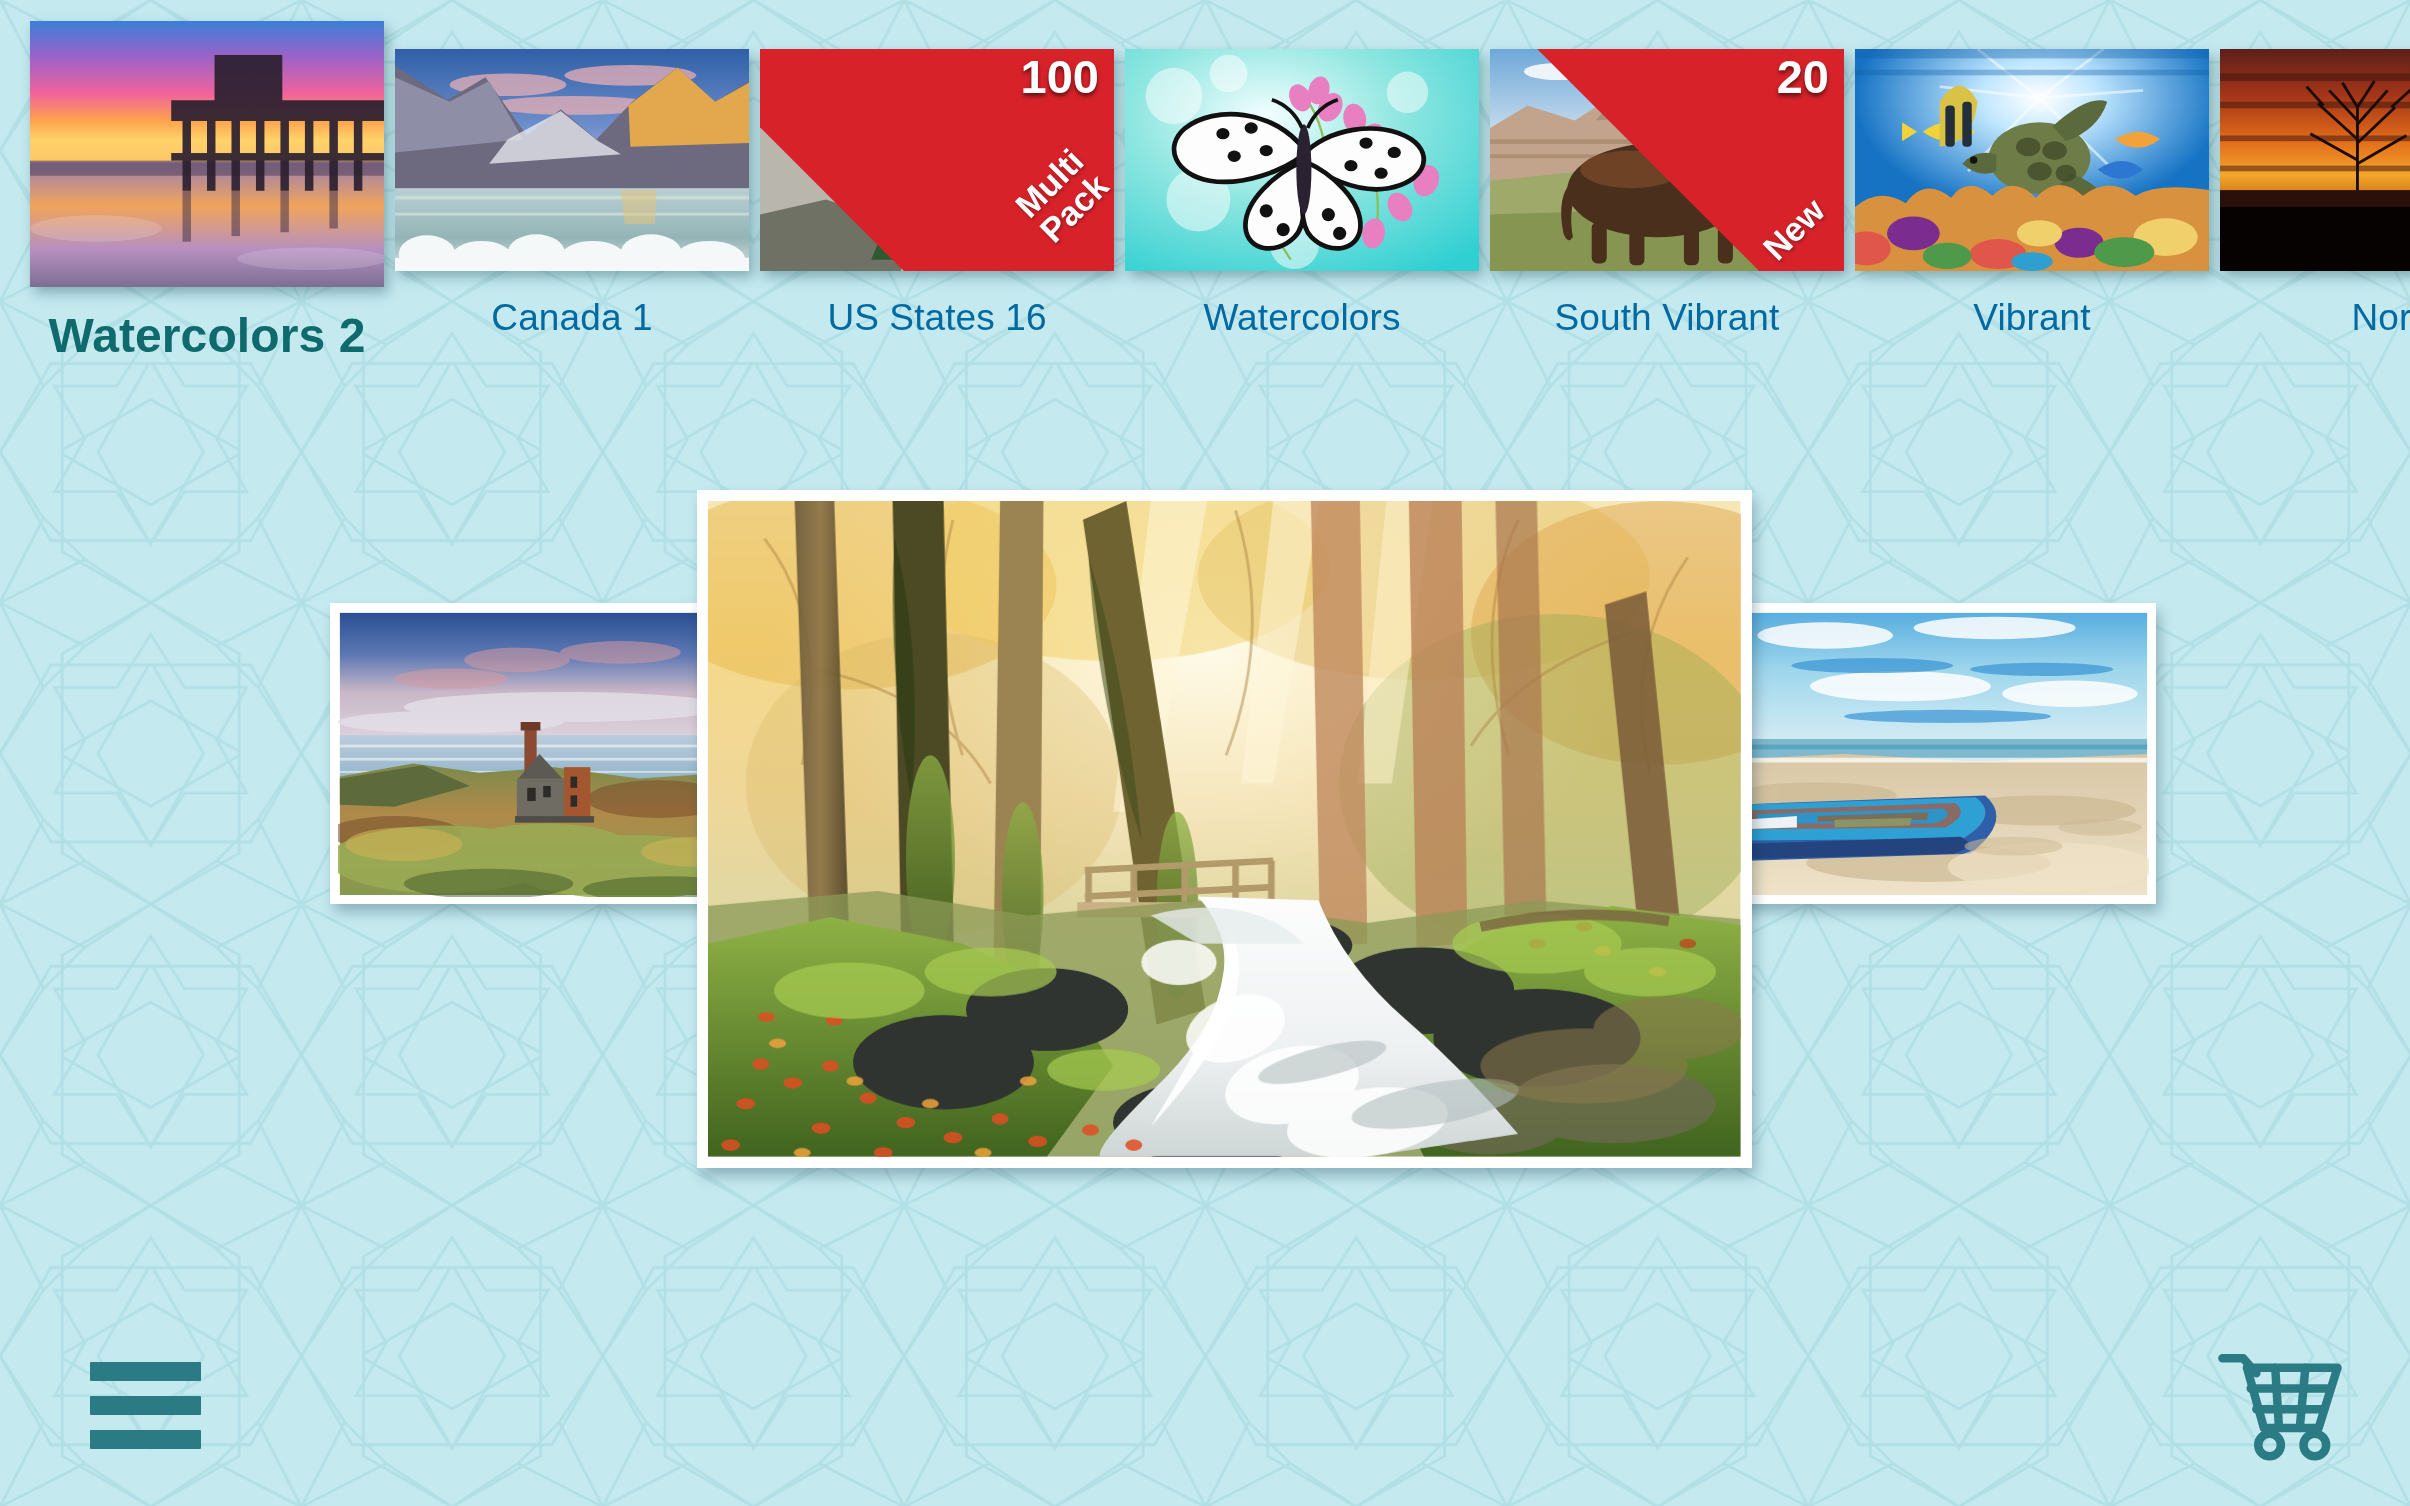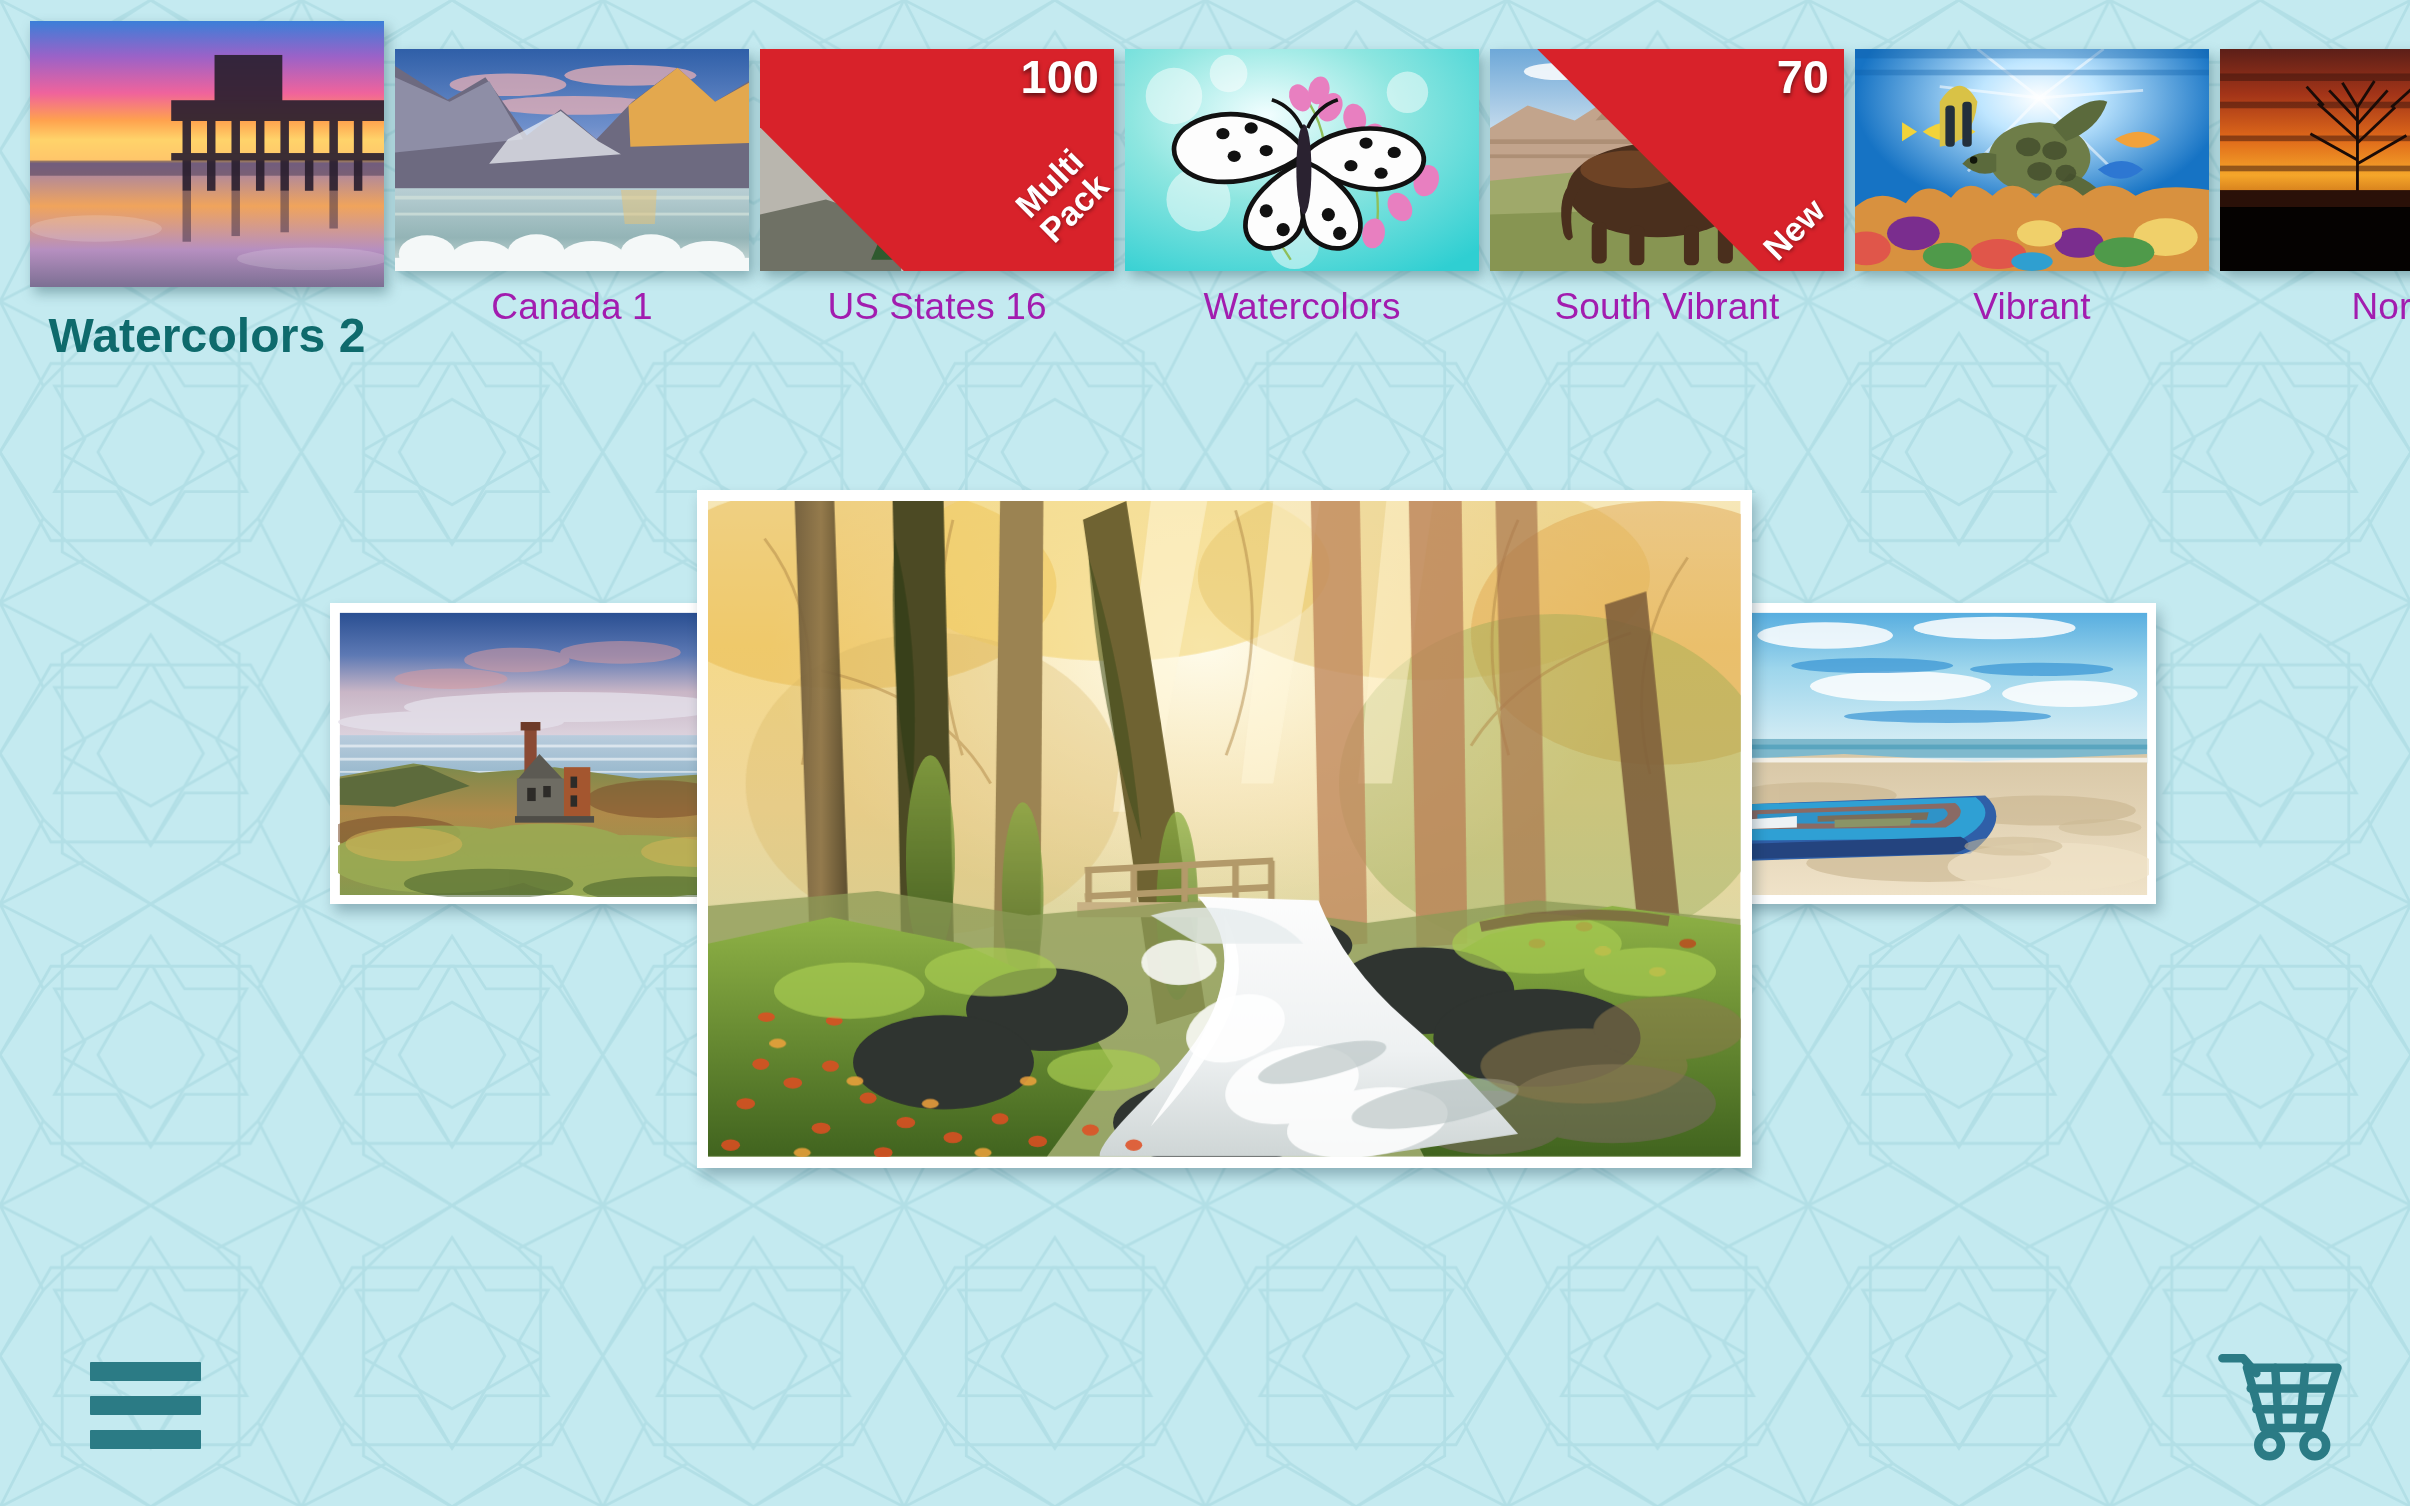--- a/index.html
+++ b/index.html
@@ -510,7 +510,7 @@
       <div class="ribbon-clip">
         <div class="ribbon"></div>
       </div>
-      <div class="count-badge">70</div>
+      <div class="count-badge">20</div>
       <div class="ribbon-label new">New</div>
     </div>
     <div class="label">South Vibrant</div>

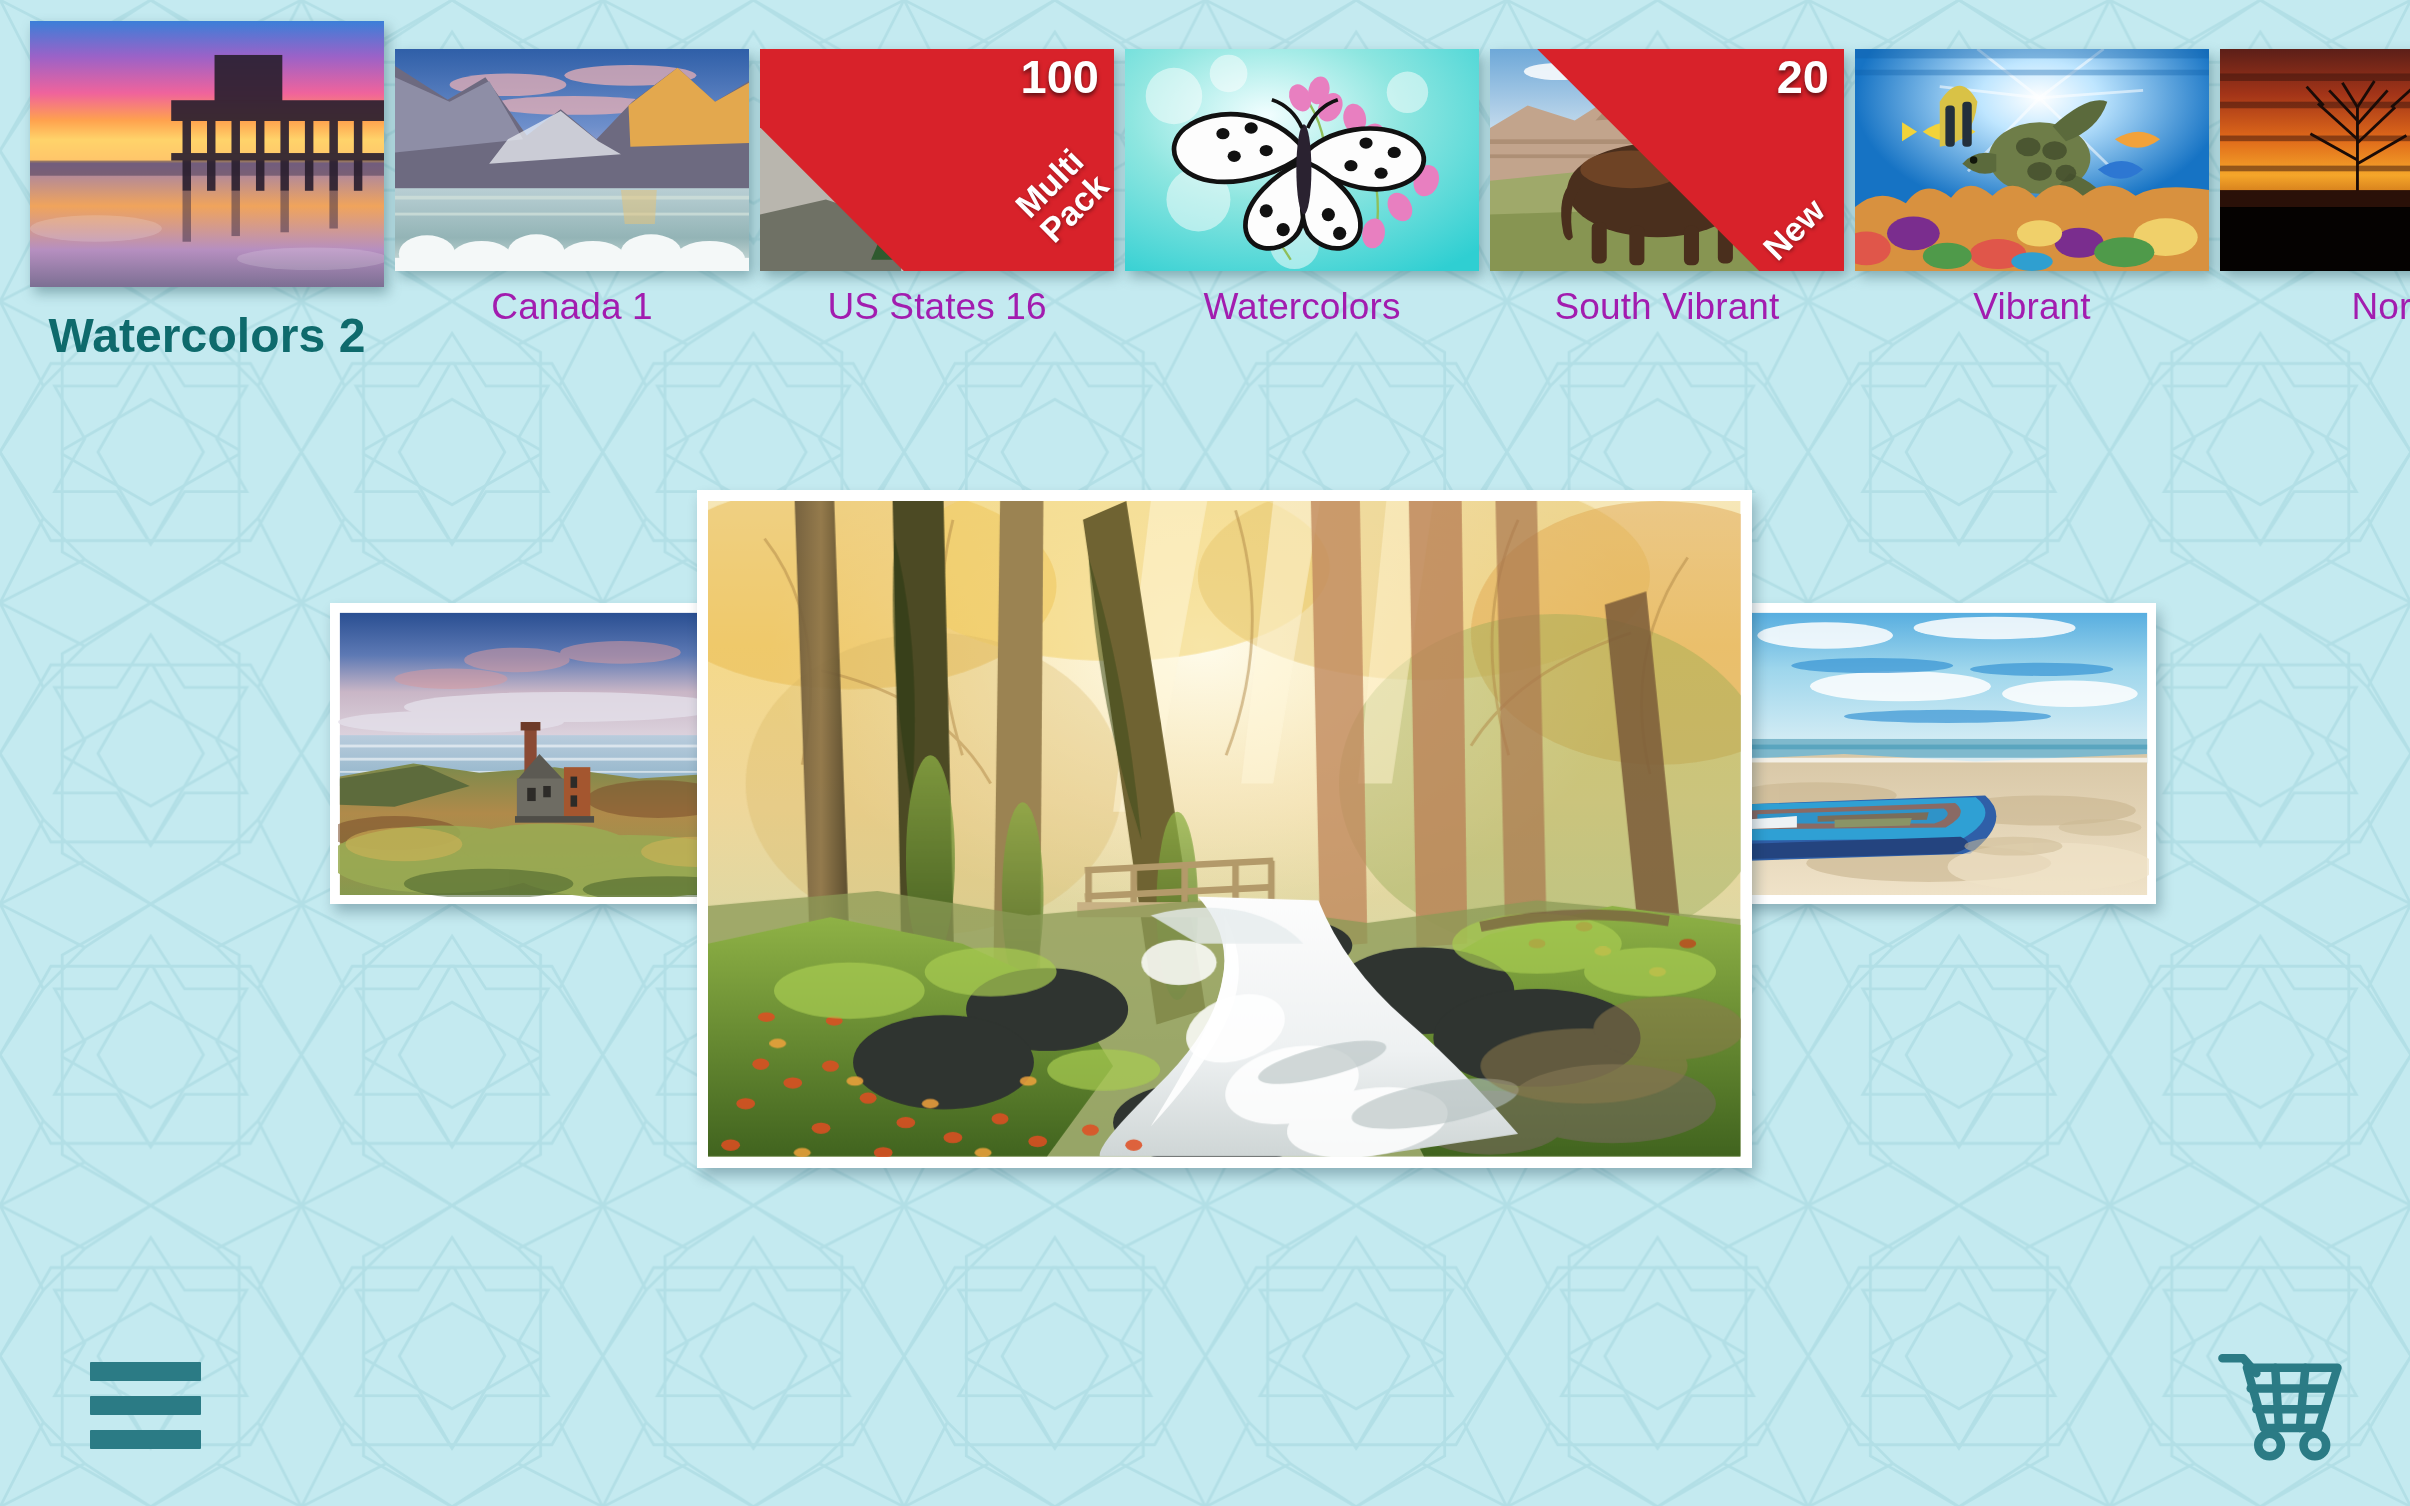--- a/index.html
+++ b/index.html
@@ -71,9 +71,9 @@
   .thumb svg { display: block; width: 100%; height: 100%; }
 
   .pack .label {
-    margin-top: 15px;
+    margin-top: 26px;
     font-size: 37px;
-    color: #a21caf;
+    color: #0369a1;
     white-space: nowrap;
     letter-spacing: 0.1px;
   }

